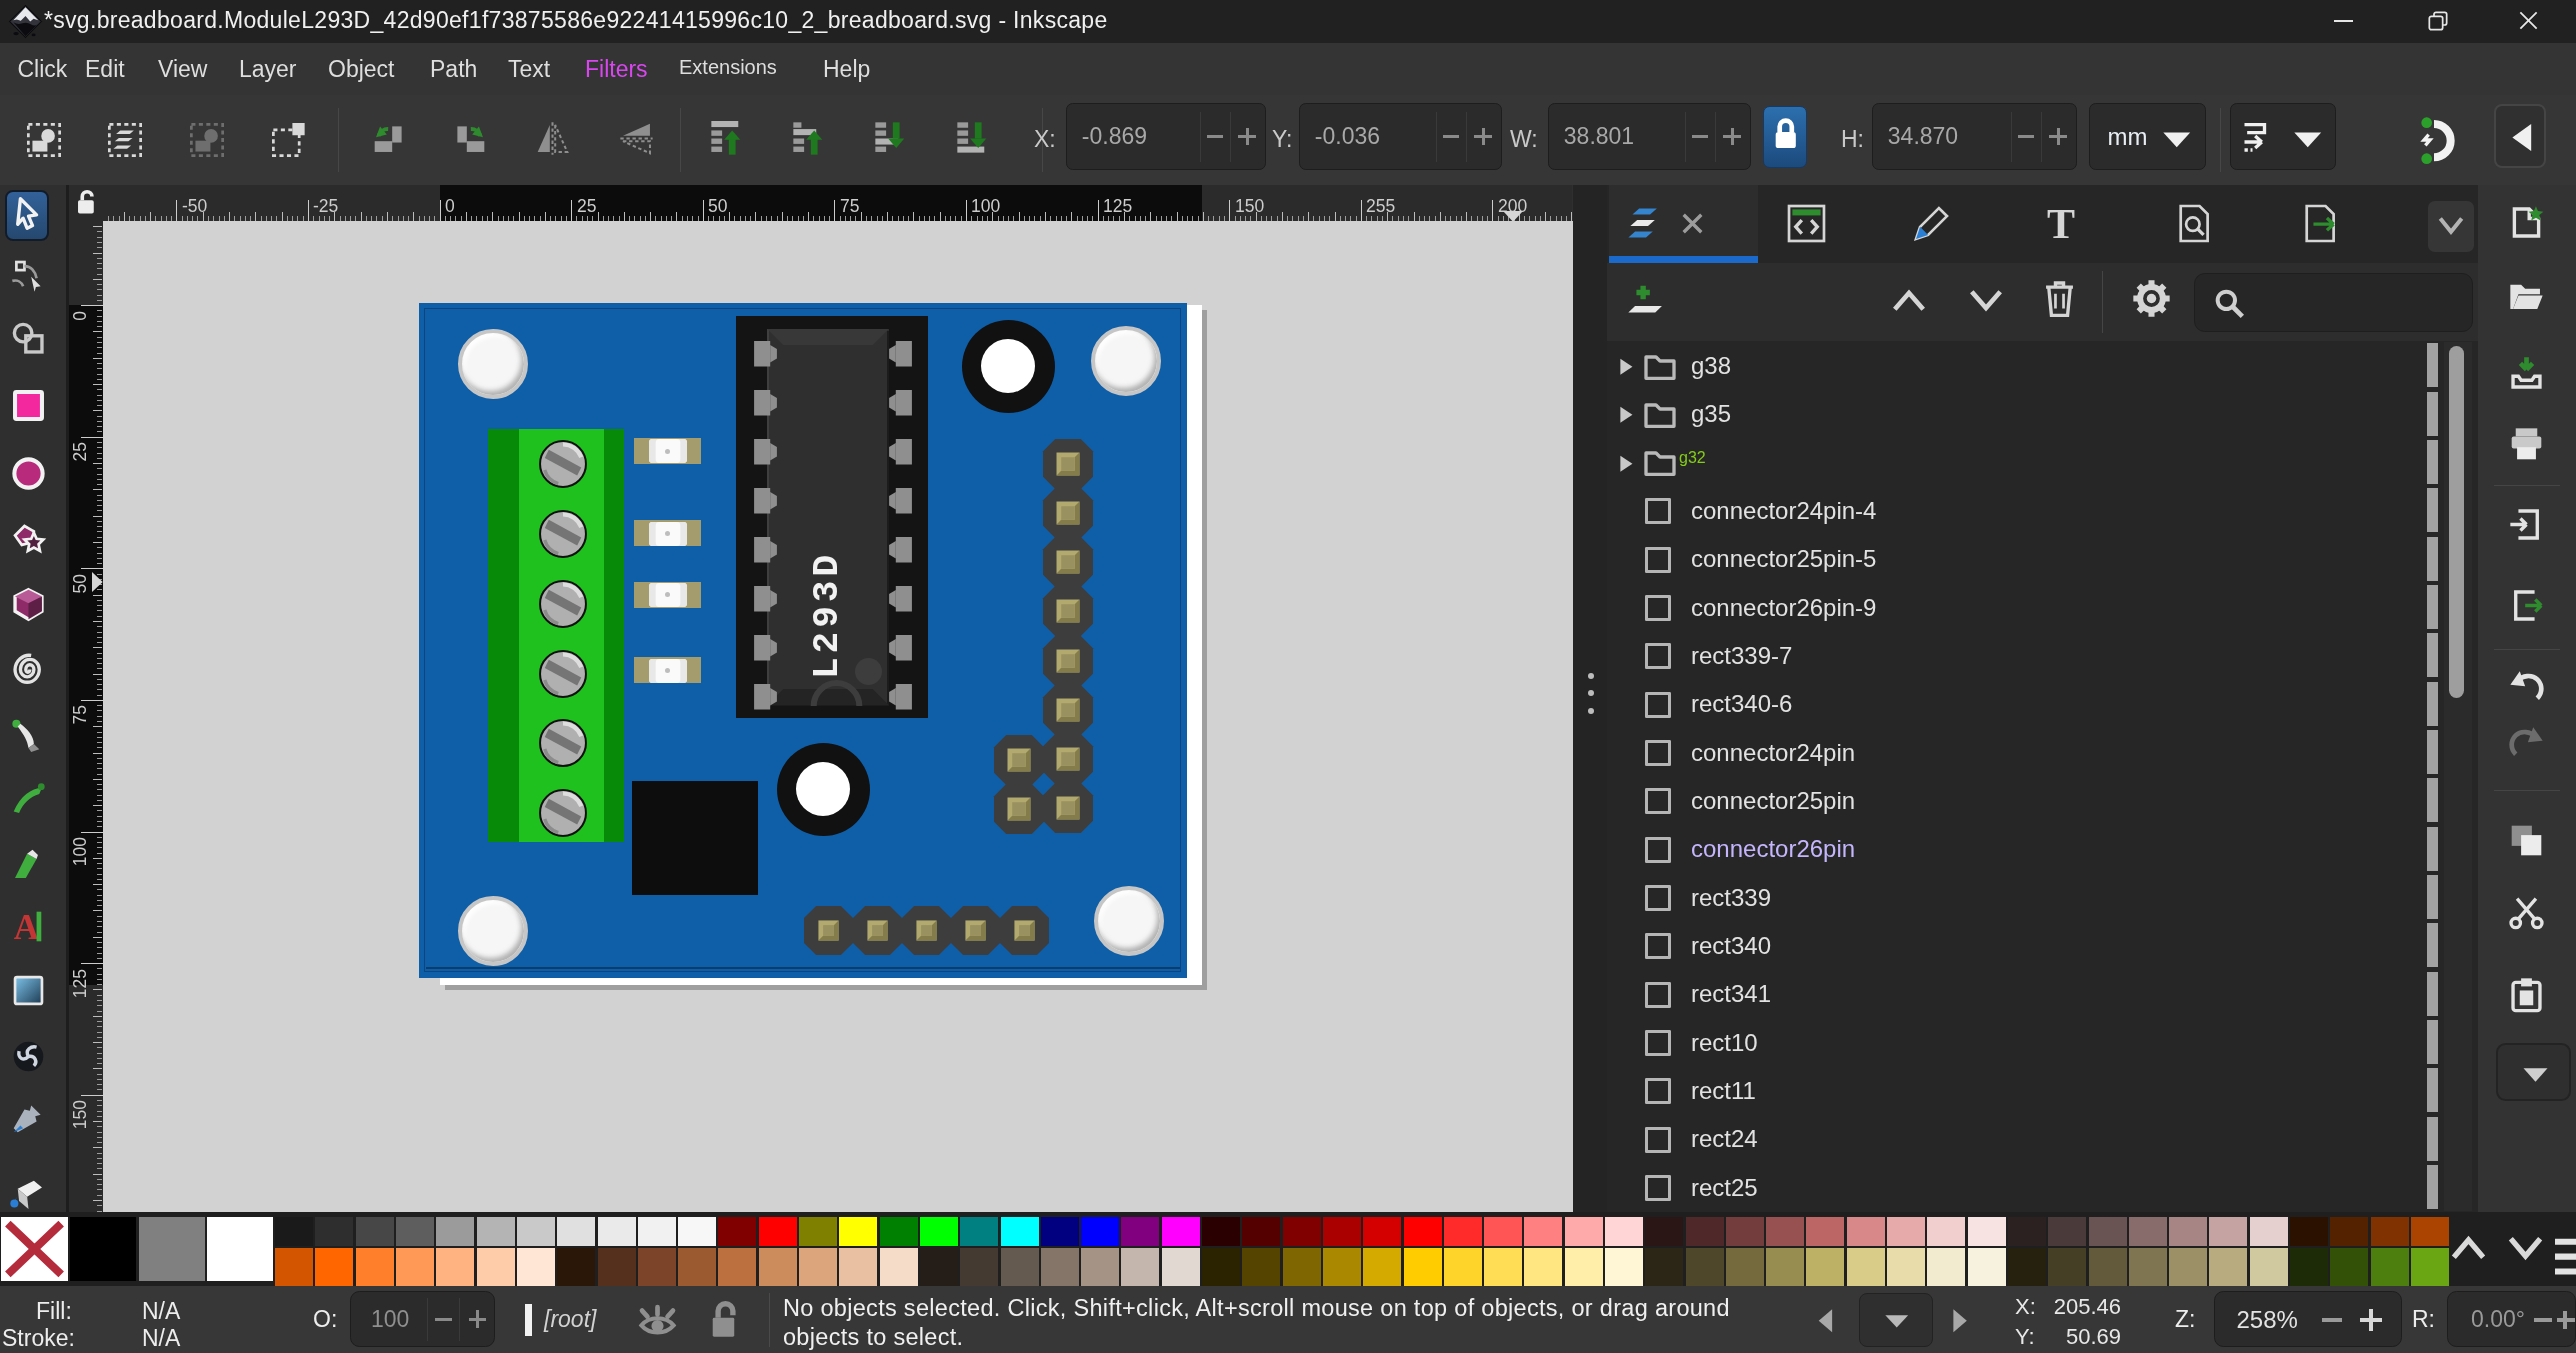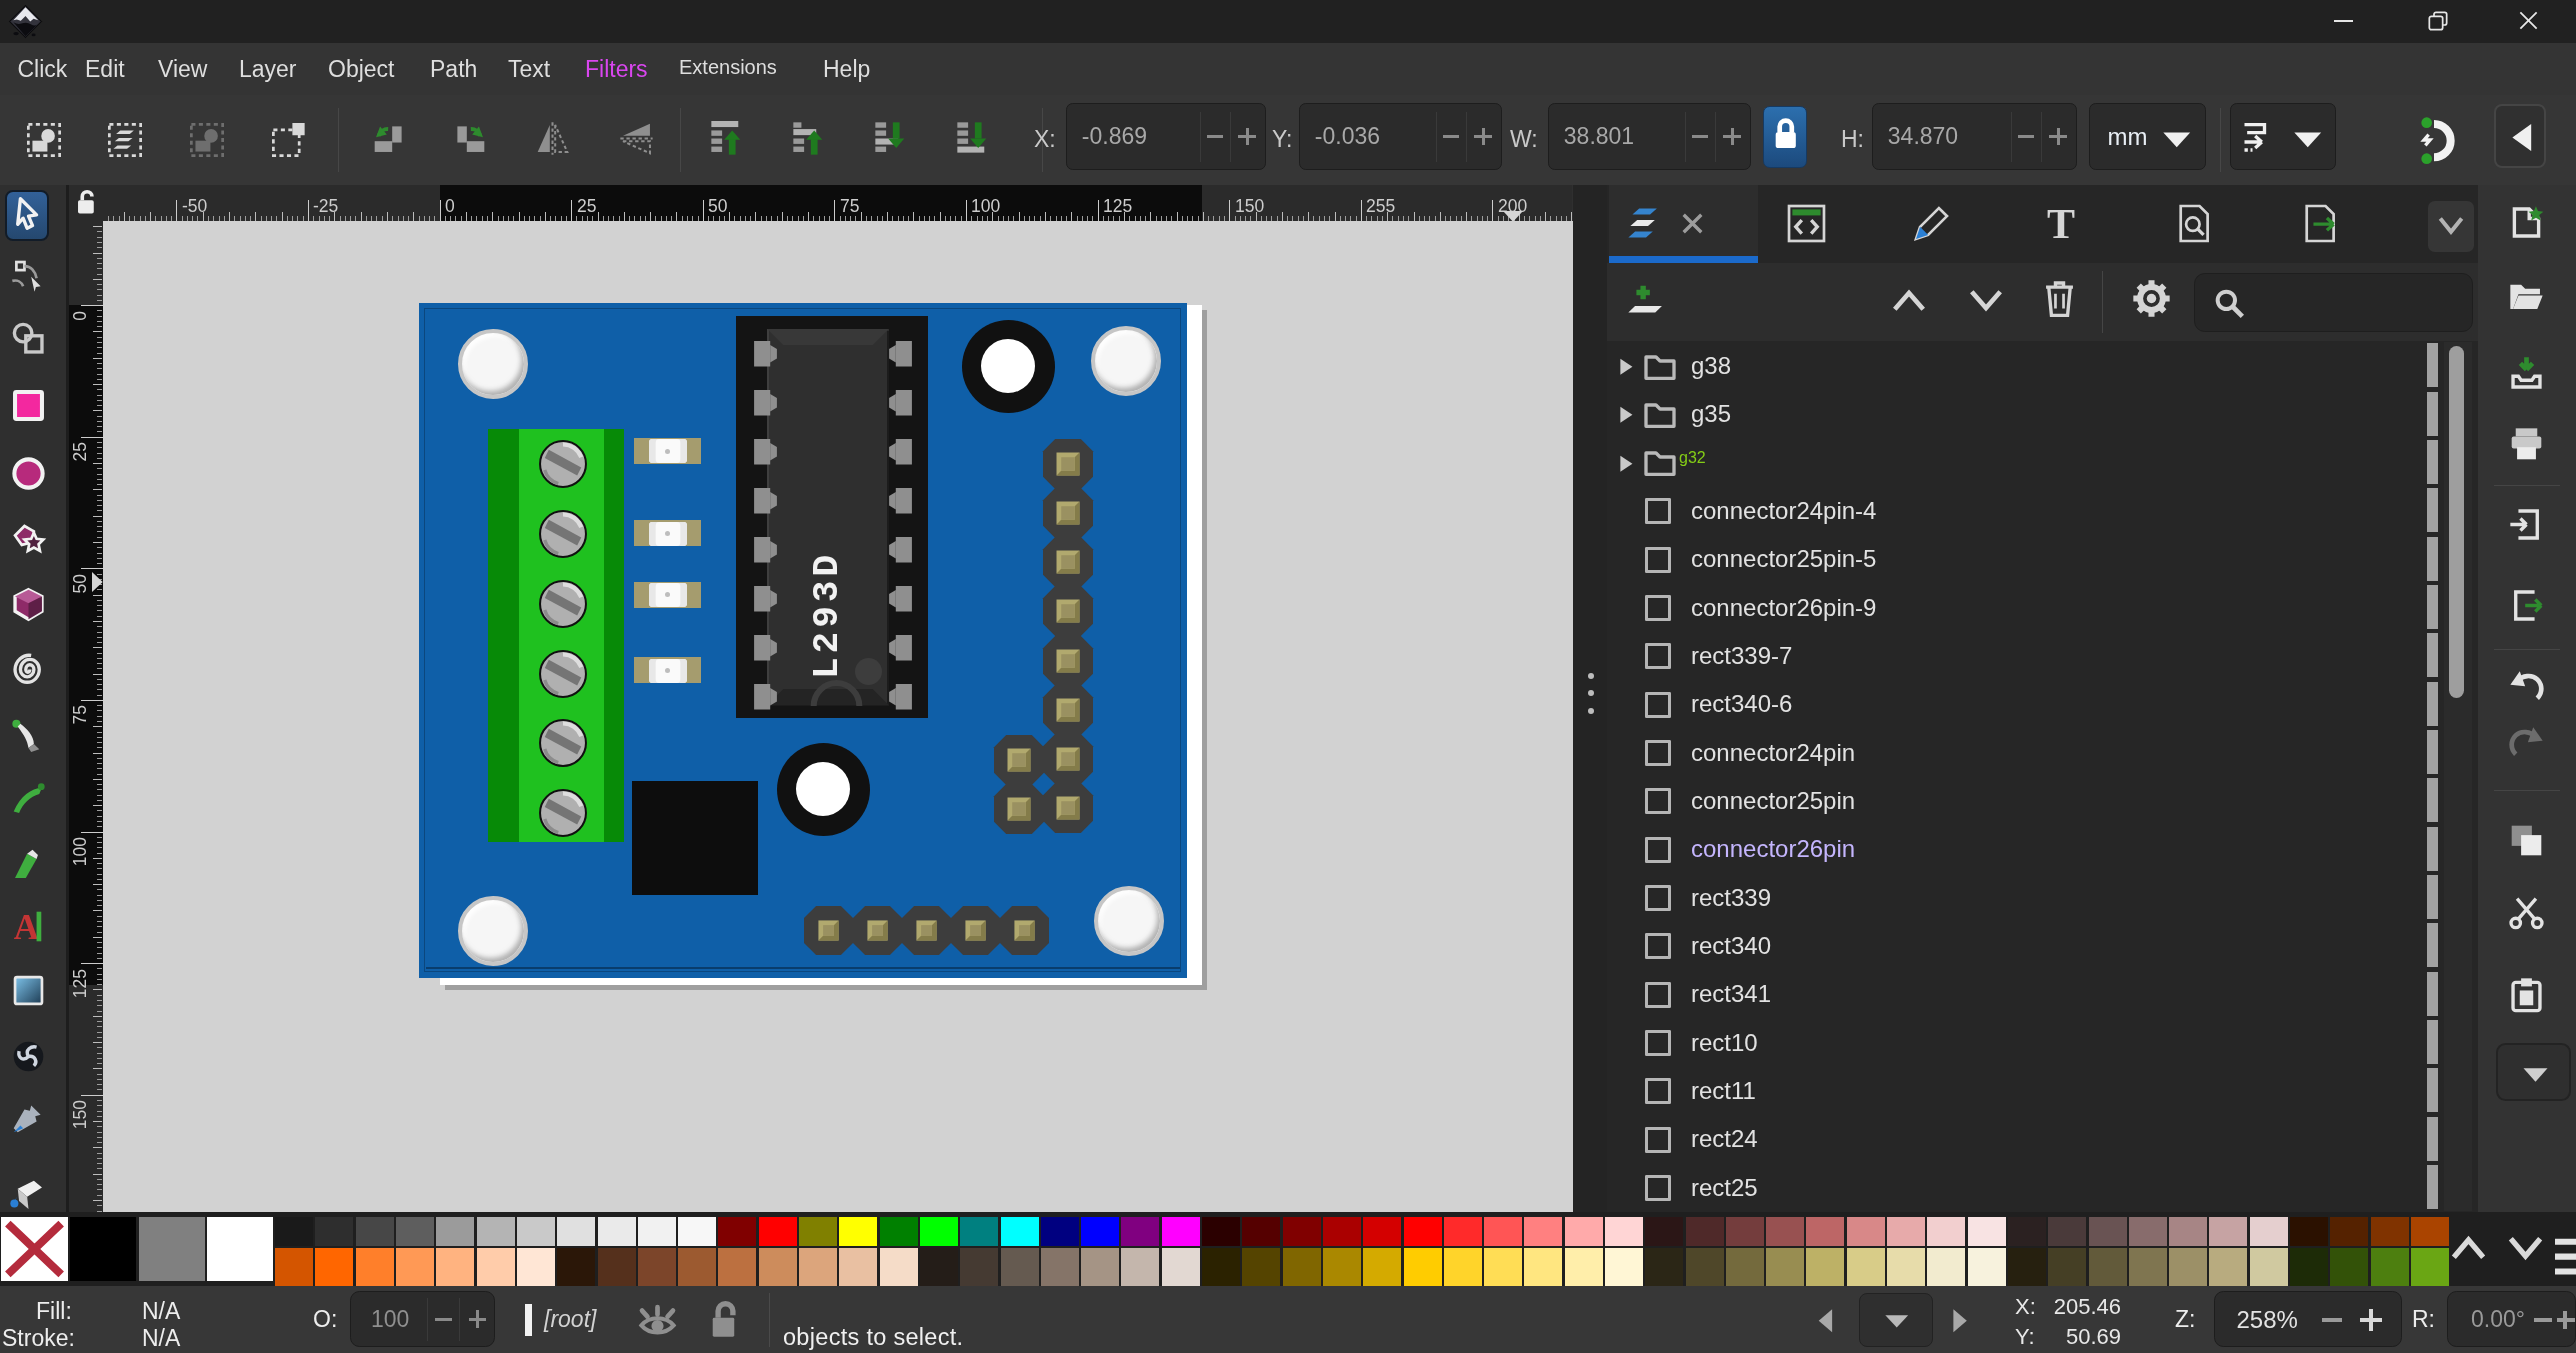--- a/index.html
+++ b/index.html
@@ -18,6 +18,7 @@
 <ellipse cx="12" cy="44" rx="4" ry="2.5" fill="#0c0c10"></ellipse>
 <ellipse cx="38" cy="46" rx="3" ry="2" fill="#0c0c10"></ellipse>
 </svg>
+<div class="a" style="left:44px;top:7.4px;font-size:23px;color:#f0f0f0;letter-spacing:0.3px">*svg.breadboard.ModuleL293D_42d90ef1f73875586e92241415996c10_2_breadboard.svg - Inkscape</div>
 <div class="a" style="left:2334px;top:19.5px;width:19px;height:2px;background:#e6e6e6"></div>
 <svg class="a" style="left:2428px;top:11.4px" width="20" height="20" viewBox="0 0 30 30">
 <rect x="2" y="8" width="20" height="20" rx="3" fill="none" stroke="#e6e6e6" stroke-width="2.6"></rect>

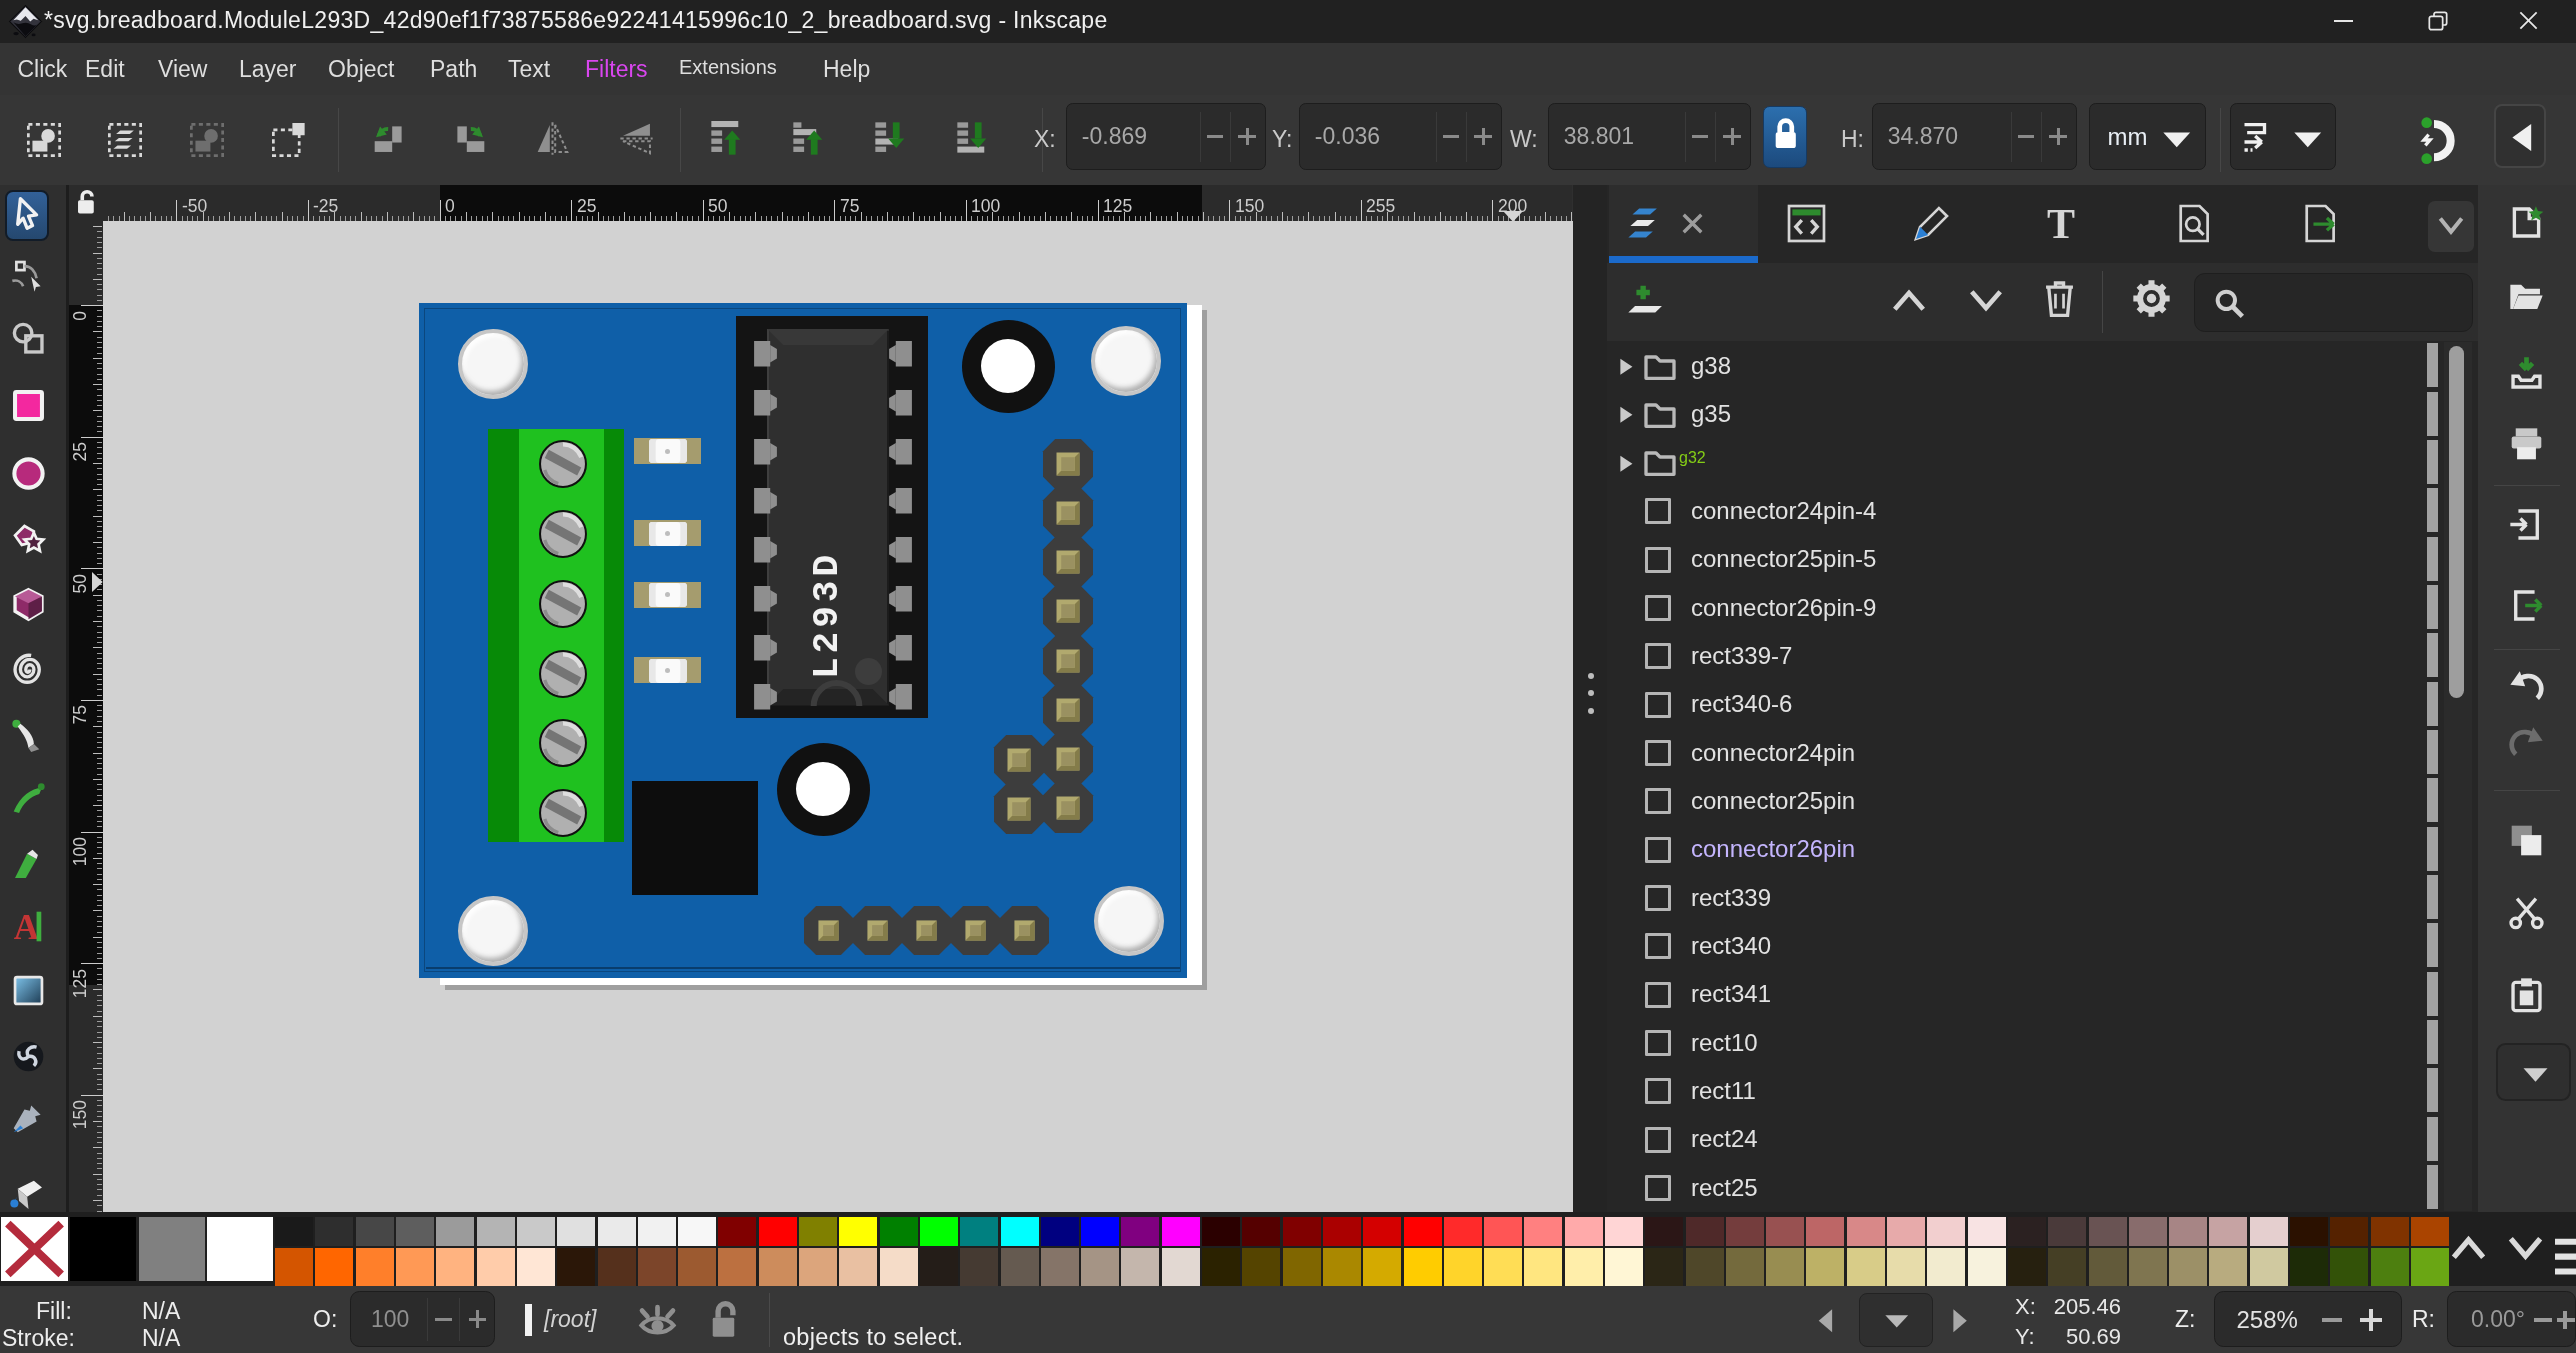--- a/index.html
+++ b/index.html
@@ -1361,6 +1361,7 @@
 <path d="M12 28 v-10 a11 11 0 0 1 22 0 v6" fill="none" stroke="#8f8f8f" stroke-width="8"></path>
     </svg>
 <div class="a" style="left:769px;top:6.7px;width:1.3px;height:54px;background:#4a4a4a"></div>
+<div class="a" style="left:783px;top:9.4px;font-size:23.5px;letter-spacing:0.3px;color:#f0f0f0">No objects selected. Click, Shift+click, Alt+scroll mouse on top of objects, or drag around</div>
 <div class="a" style="left:783px;top:38px;font-size:23.5px;letter-spacing:0.3px;color:#f0f0f0">objects to select.</div>
 <svg class="a" style="left:1816px;top:21.5px" width="17.5" height="25.5" viewBox="0 0 26 38">
       <path d="M24 2 L4 19 L24 36 Z" fill="#a8a8a8"></path>

